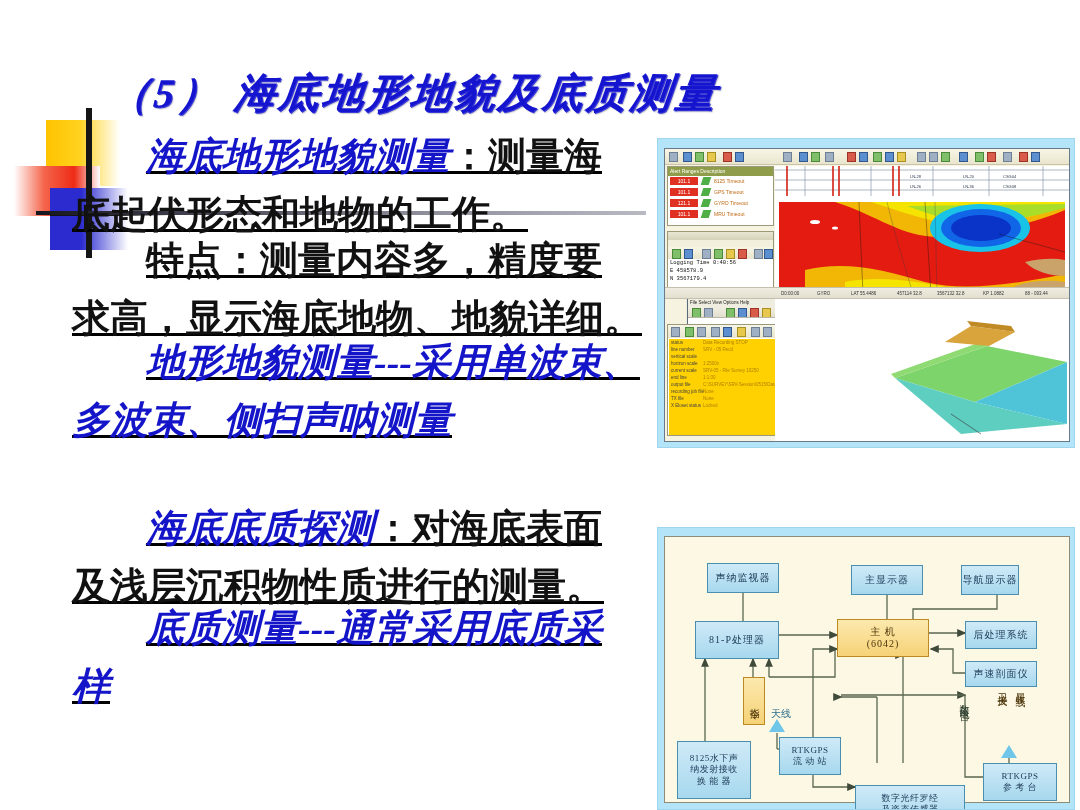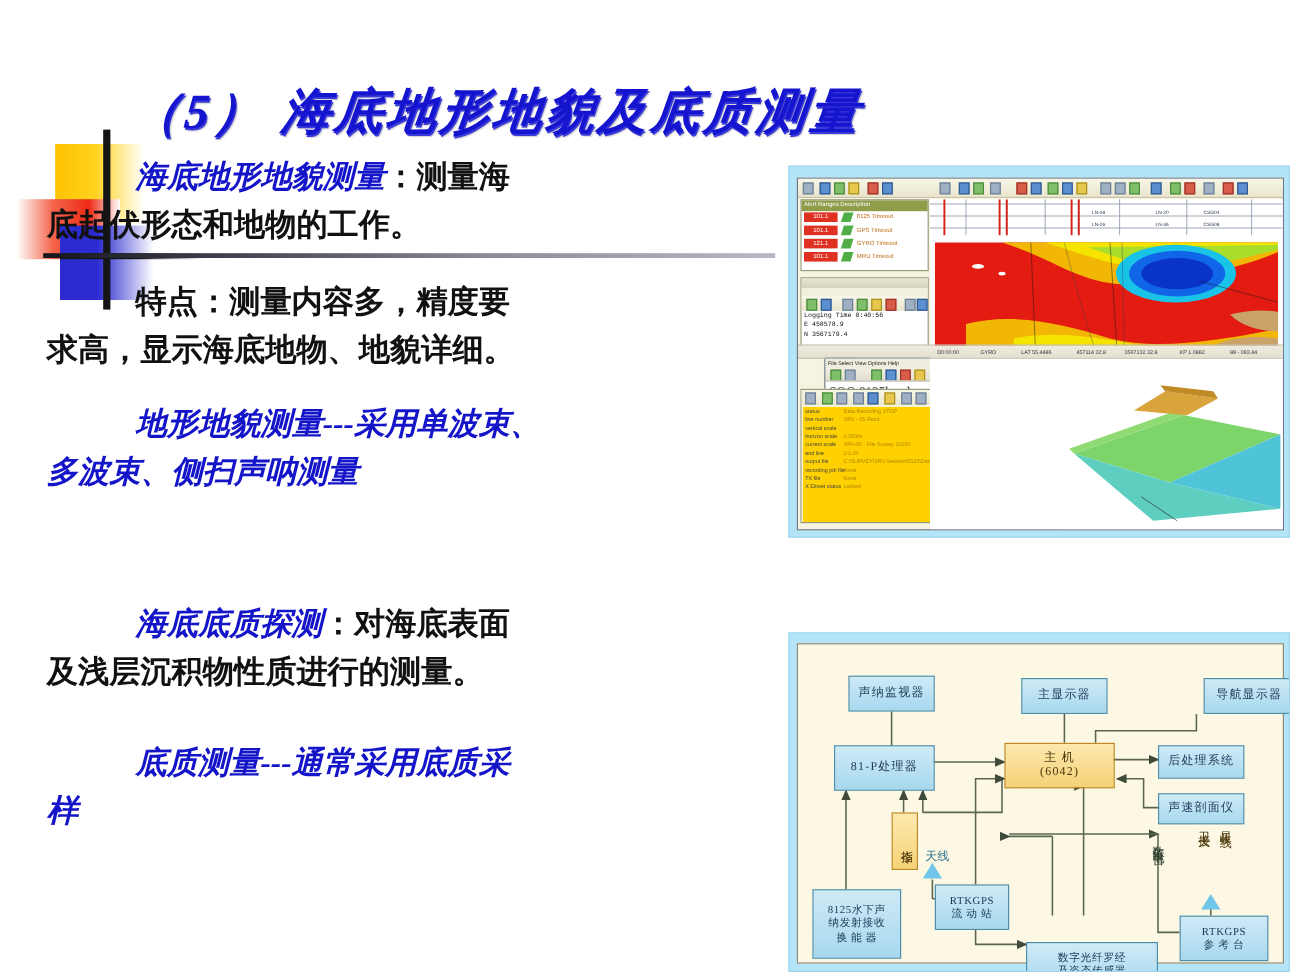--- a/index.html
+++ b/index.html
@@ -59,7 +59,7 @@
   #blk-5 { top:616px; }
   #blk-6 { top:706px; }
 
-  .blk .line { padding-left:39px; font-size:26px; font-weight:bold; line-height:1.52; white-space:nowrap; }
+  .blk .line { padding-left:72px; font-size:38px; font-weight:bold; line-height:1.52; white-space:nowrap;text-decoration:underline; }
 
   
   .media-top {

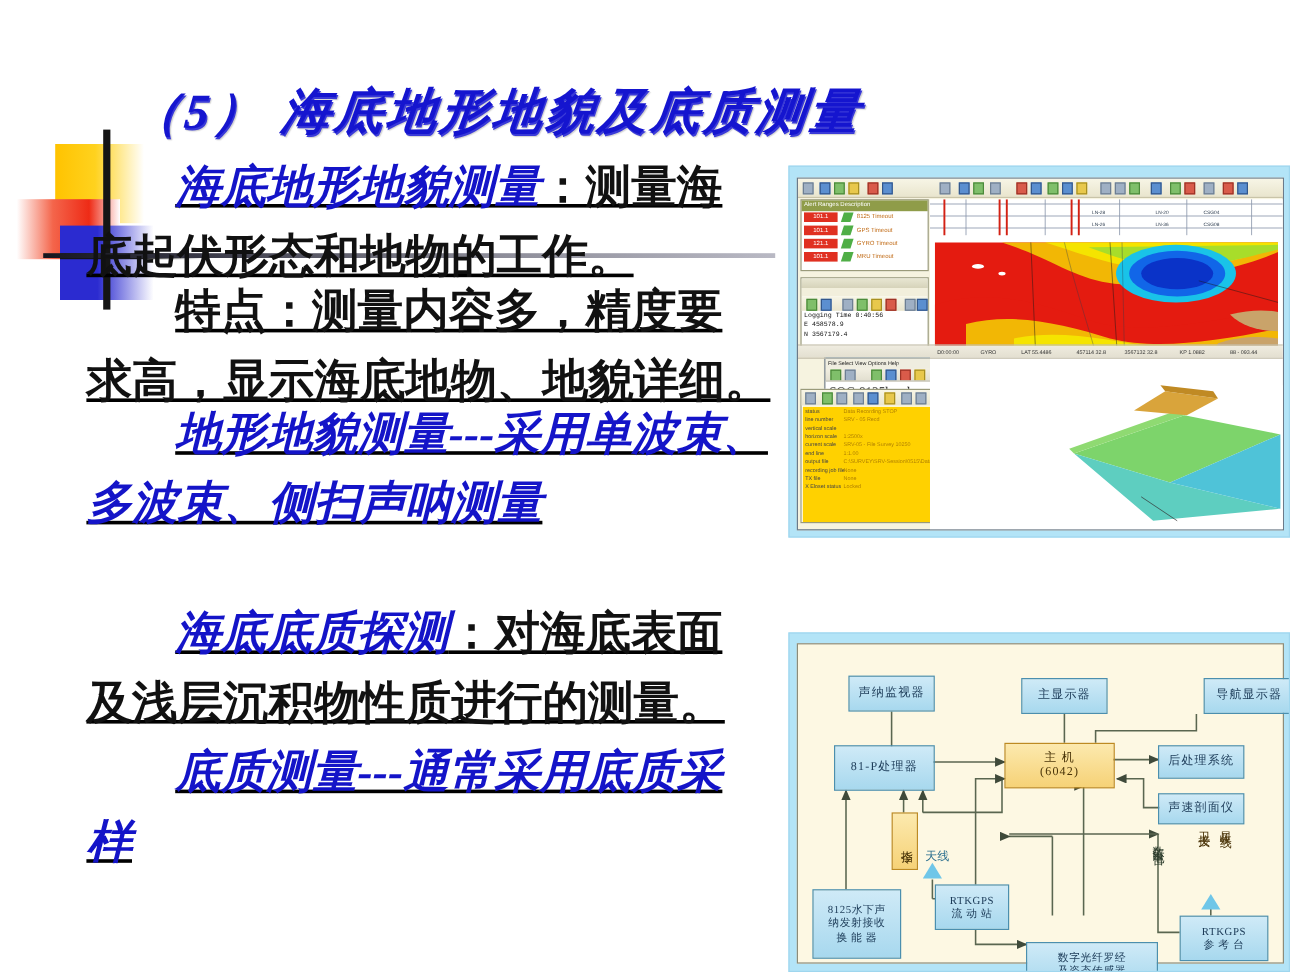--- a/index.html
+++ b/index.html
@@ -486,7 +486,7 @@
 
       <div class="node" style="left:42px;  top:26px;  width:72px; height:30px;">声纳监视器</div>
       <div class="node" style="left:186px; top:28px;  width:72px; height:30px;">主显示器</div>
-      <div class="node" style="left:296px; top:28px;  width:76px; height:30px;margin-left:42px;">导航显示器</div>
+      <div class="node" style="left:296px; top:28px;  width:58px; height:30px;">导航显示器</div>
       <div class="node" style="left:30px;  top:84px;  width:84px; height:38px;font-family:Liberation Serif, serif;">81-P处理器</div>
       <div class="node orange" style="left:172px; top:82px; width:92px; height:38px; white-space:pre-line;">主  机
 (6042)</div>

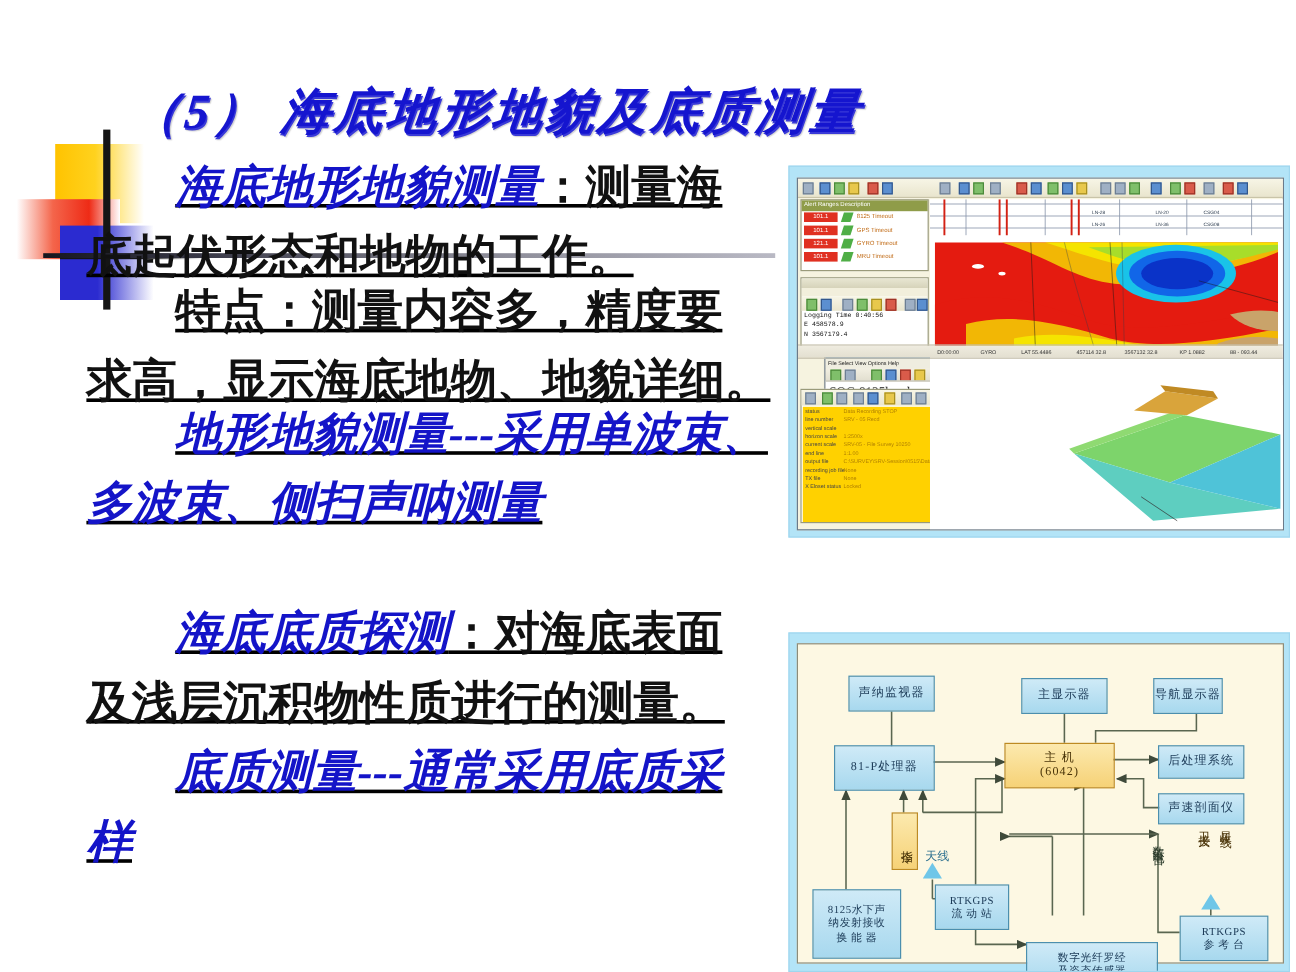--- a/index.html
+++ b/index.html
@@ -56,7 +56,7 @@
   #blk-2 { top:232px; }
   #blk-3 { top:334px; }
   #blk-4 { top:500px; }
-  #blk-5 { top:616px; }
+  #blk-5 { top:600px; }
   #blk-6 { top:706px; }
 
   .blk .line { padding-left:72px; font-size:38px; font-weight:bold; line-height:1.52; white-space:nowrap;text-decoration:underline; }

